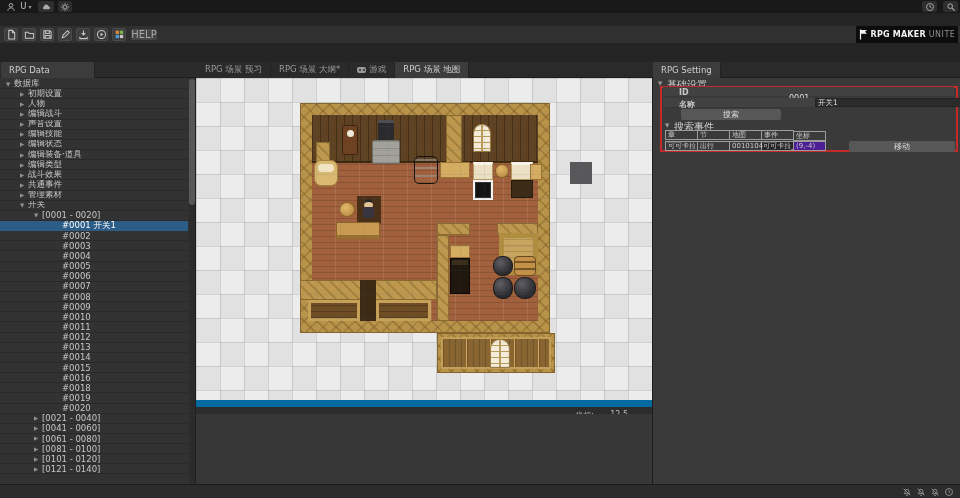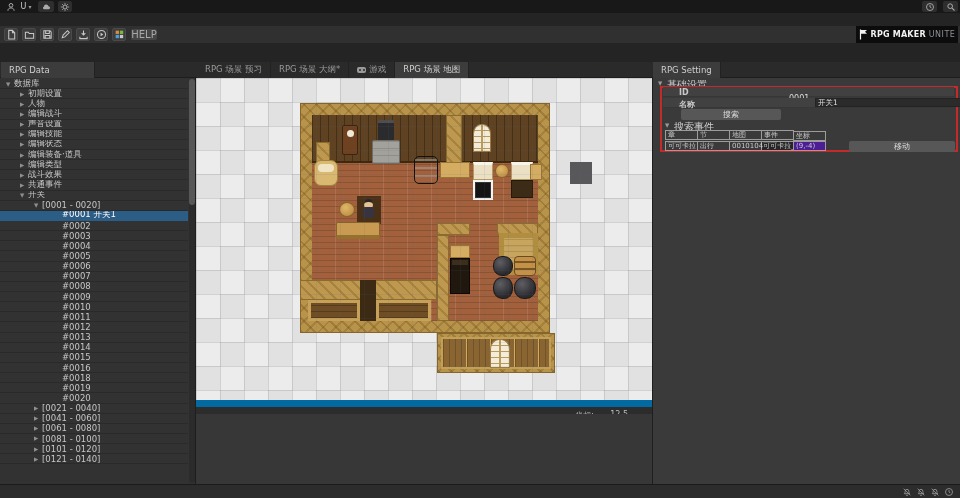--- a/index.html
+++ b/index.html
@@ -318,6 +318,10 @@
         <div class="trow">
           <span class="t-arrow" style="margin-left: 18px;">▶</span>
           <span class="t-label">共通事件</span>
+        </div>
+        <div class="trow">
+          <span class="t-arrow" style="margin-left: 18px;">▶</span>
+          <span class="t-label">管理素材</span>
         </div>
         <div class="trow">
           <span class="t-arrow" style="margin-left: 18px;">▼</span>

